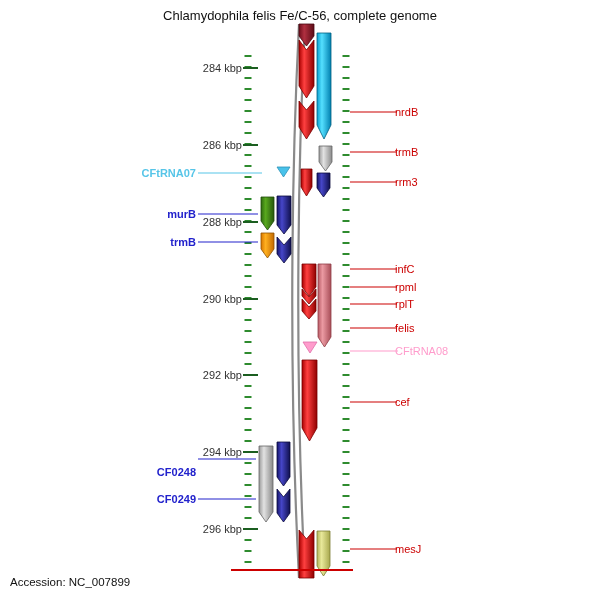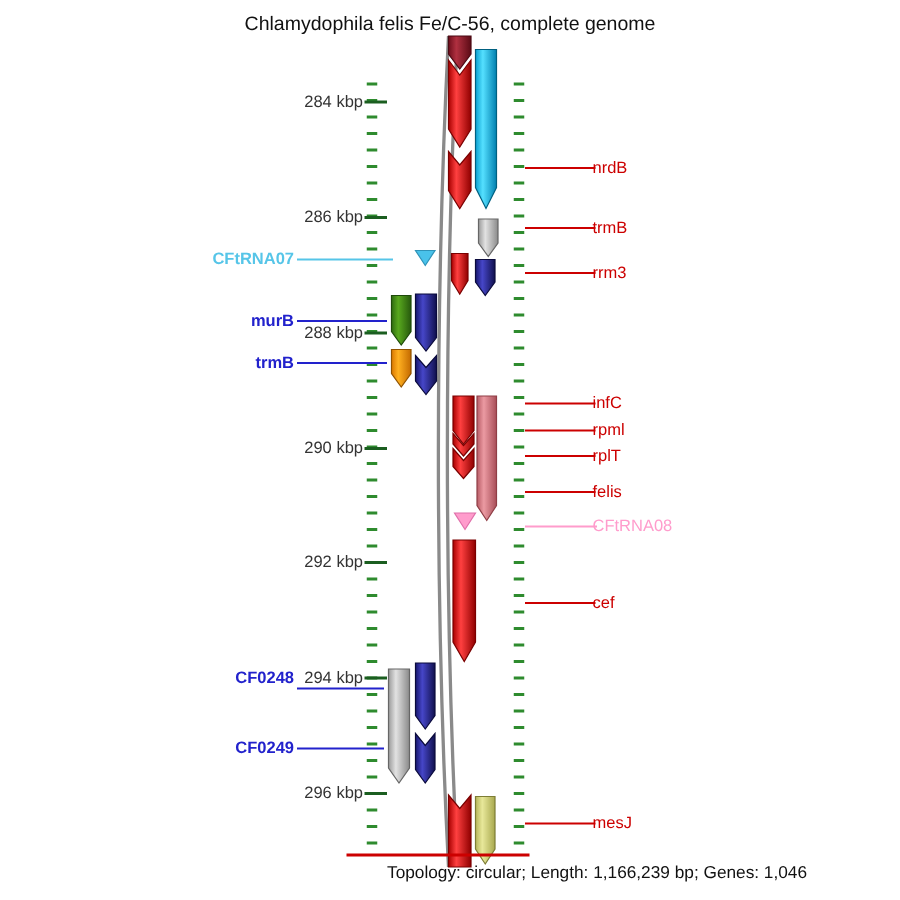--- a/index.html
+++ b/index.html
@@ -174,7 +174,7 @@
   <div class="glabel left c-cyan" style="top:167px">CFtRNA07</div>
   <div class="glabel left c-blue" style="top:208px">murB</div>
   <div class="glabel left c-blue" style="top:236px">trmB</div>
-  <div class="glabel left c-blue" style="top:446px">CF0248</div>
+  <div class="glabel left c-blue" style="top:466px">CF0248</div>
   <div class="glabel left c-blue" style="top:493px">CF0249</div>
 
   <div class="status info">Topology: circular; Length: 1,166,239 bp; Genes: 1,046</div>

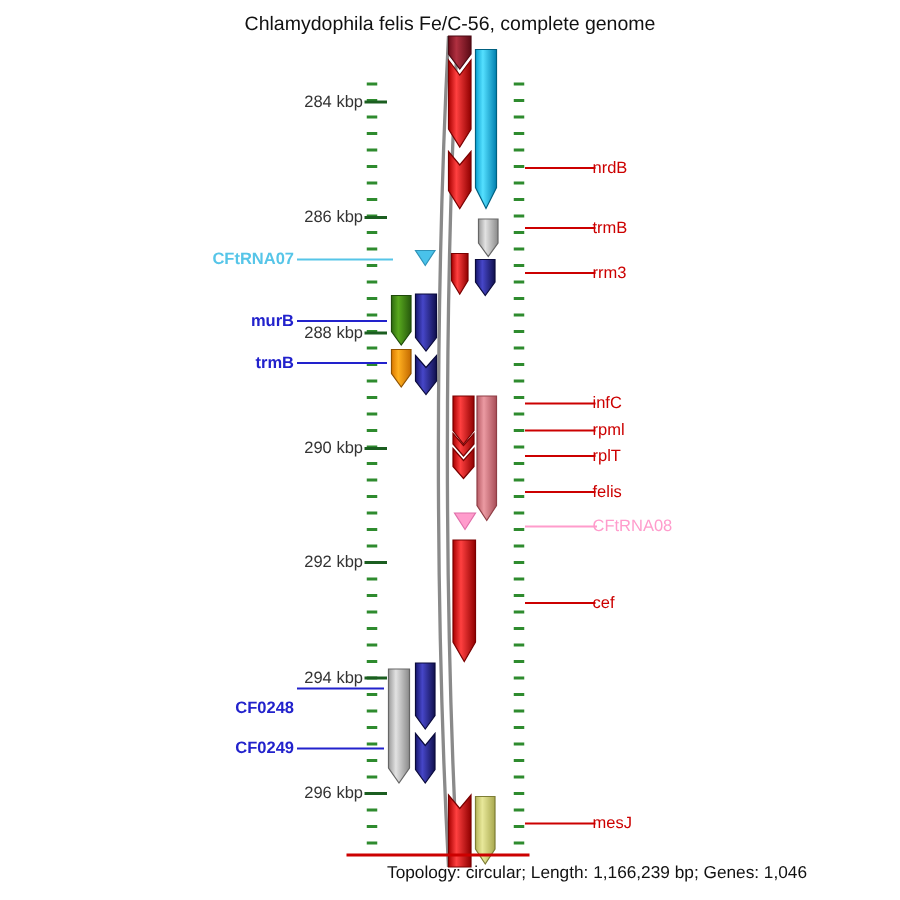--- a/index.html
+++ b/index.html
@@ -177,6 +177,7 @@
   <div class="glabel left c-blue" style="top:466px">CF0248</div>
   <div class="glabel left c-blue" style="top:493px">CF0249</div>
 
+  <div class="status acc">Accession: NC_007899</div>
   <div class="status info">Topology: circular; Length: 1,166,239 bp; Genes: 1,046</div>
 
 </div>

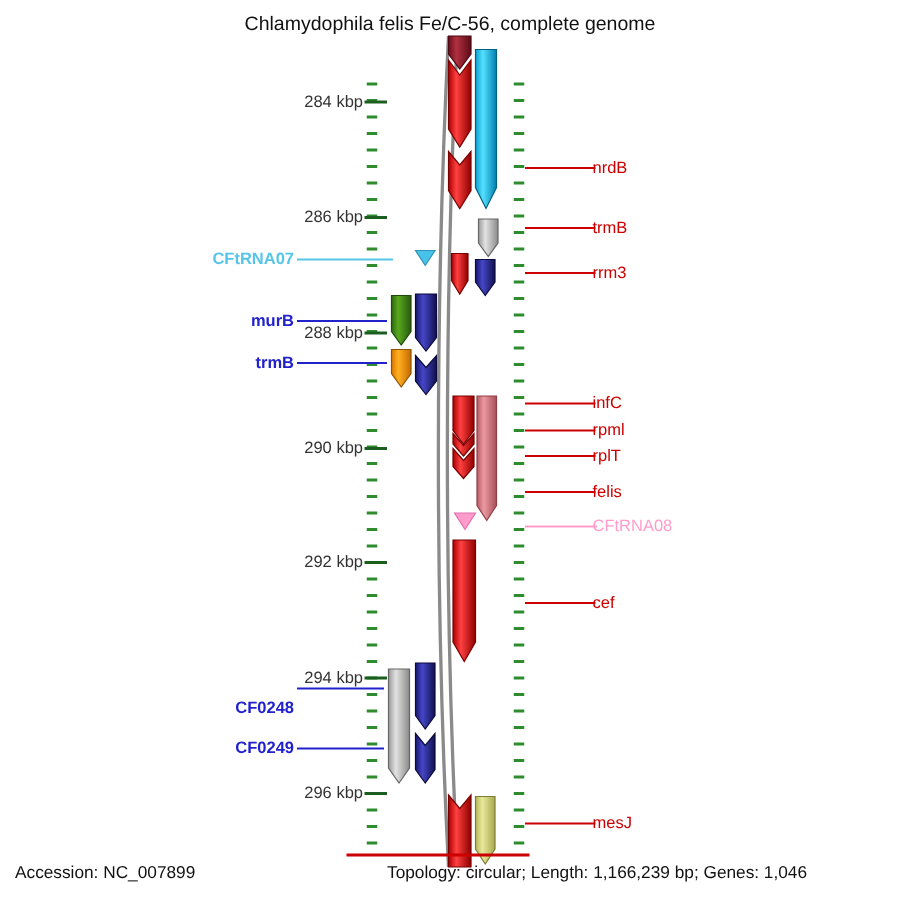--- a/index.html
+++ b/index.html
@@ -178,7 +178,6 @@
   <div class="glabel left c-blue" style="top:493px">CF0249</div>
 
   <div class="status acc">Accession: NC_007899</div>
-  <div class="status info">Topology: circular; Length: 1,166,239 bp; Genes: 1,046</div>
 
 </div>
 

